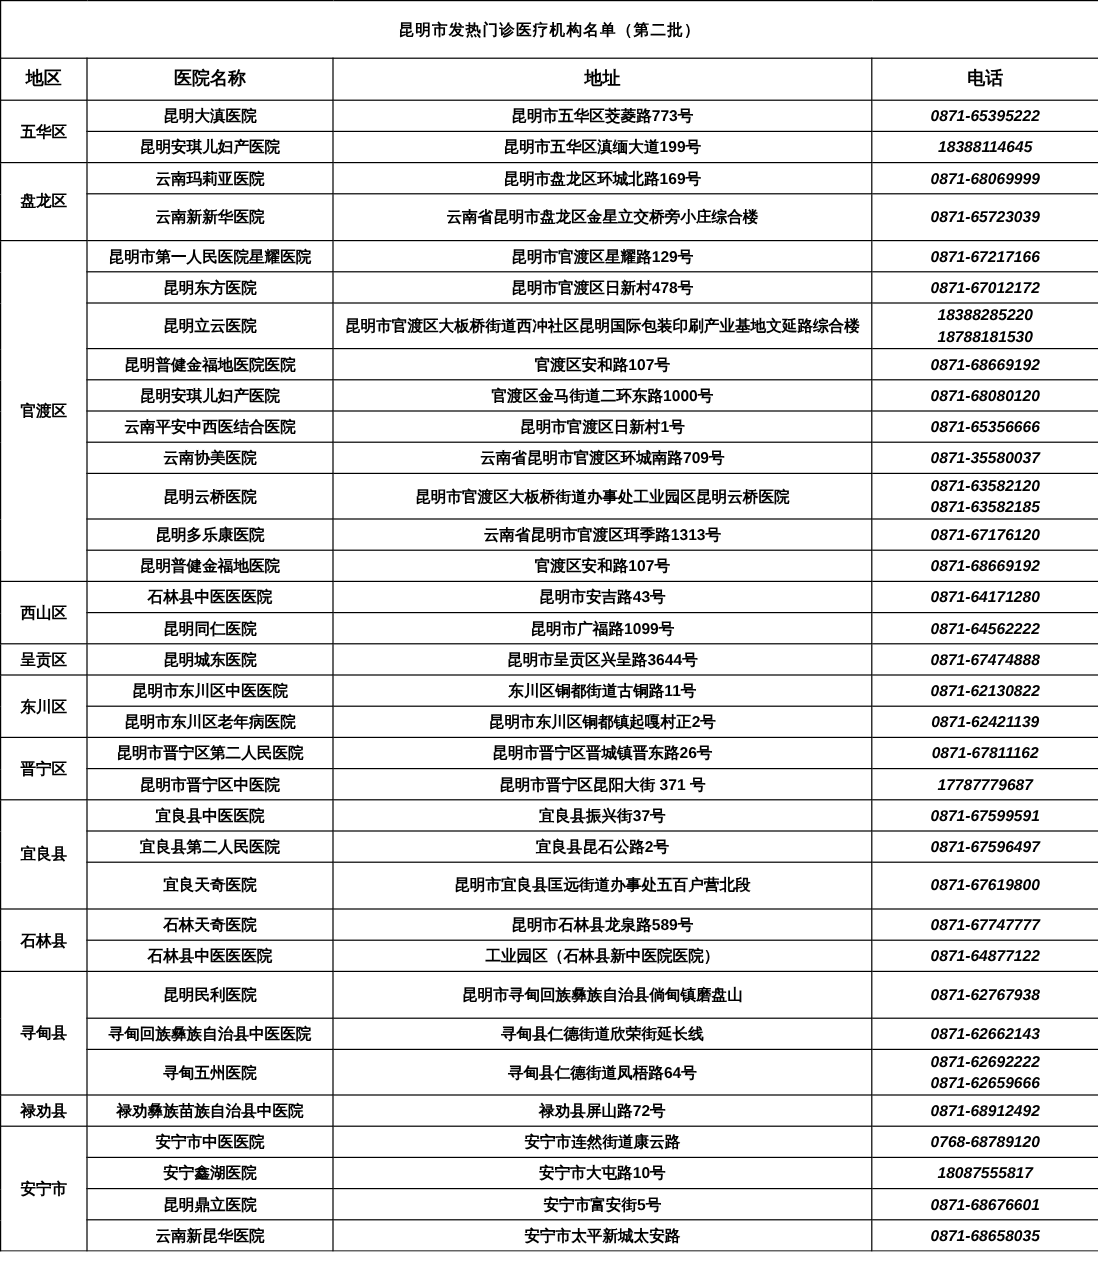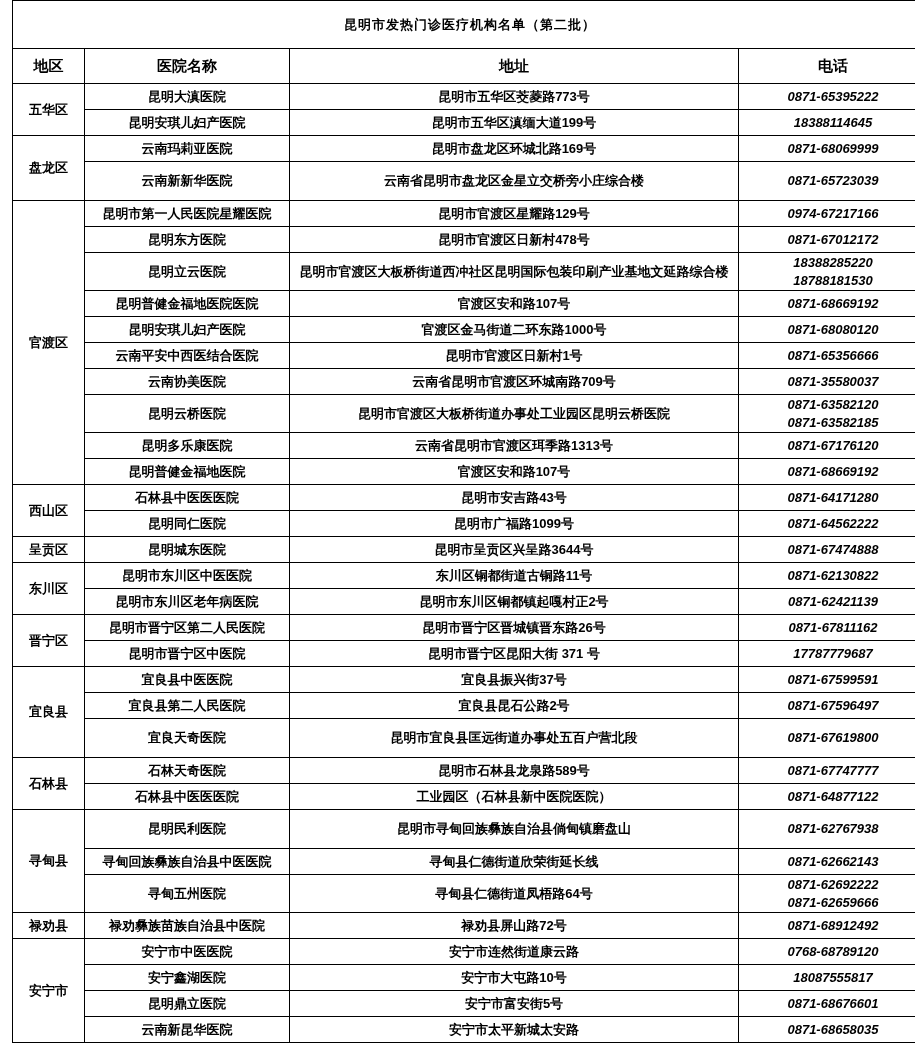--- a/index.html
+++ b/index.html
@@ -12,7 +12,6 @@
   .doc {
     width: 915px;
     box-sizing: border-box;
-    padding-left: 12px;
   }
   table.hospital-table {
     width: 915px;

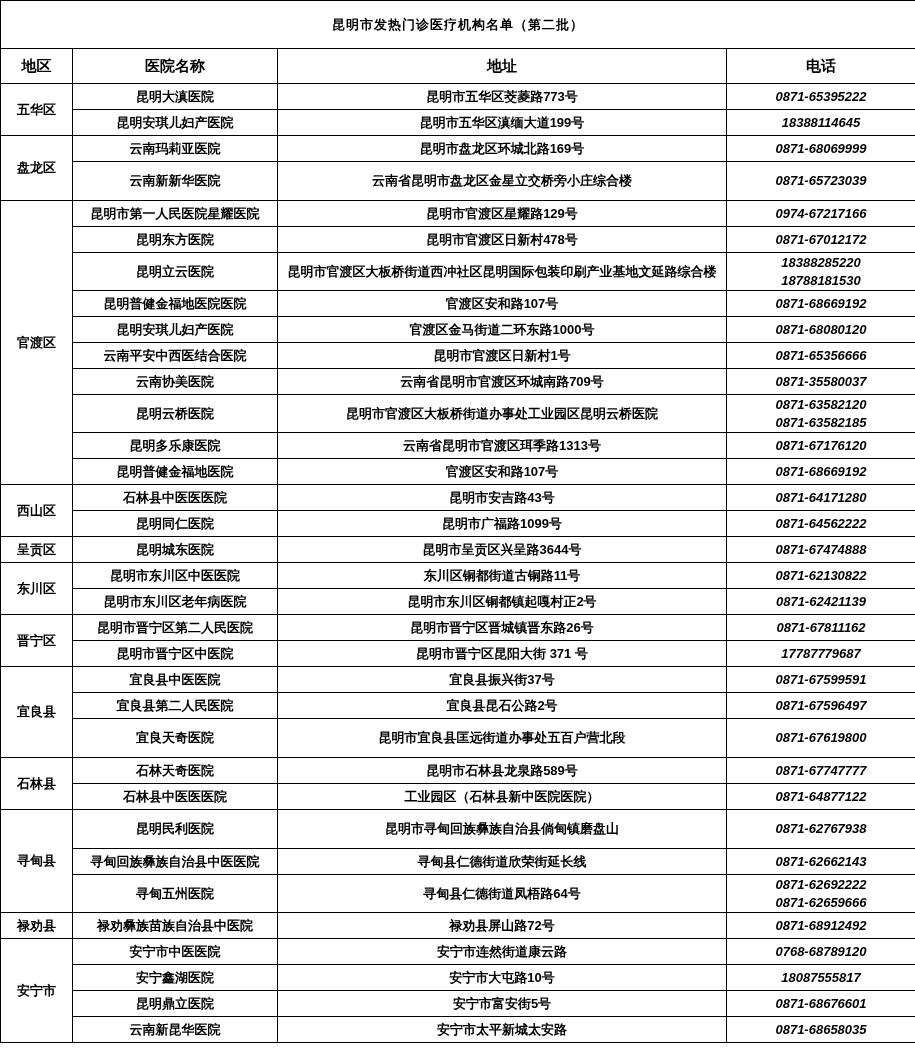--- a/index.html
+++ b/index.html
@@ -113,7 +113,7 @@
           <td class="hospital-cell">昆明市第一人民医院星耀医院</td>
           <td class="address-cell">昆明市官渡区星耀路129号</td>
           <td class="phone-cell">
-            <span class="phone-line">0974-67217166</span>
+            <span class="phone-line">0871-67217166</span>
           </td>
         </tr>
         <tr>

